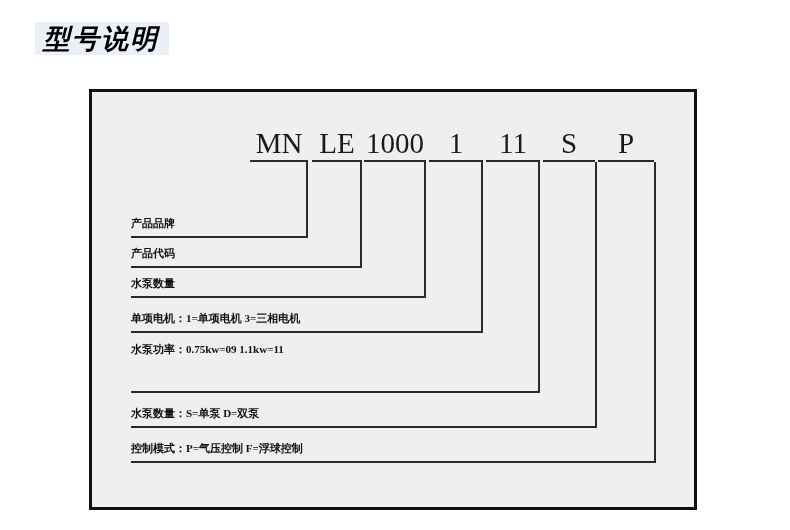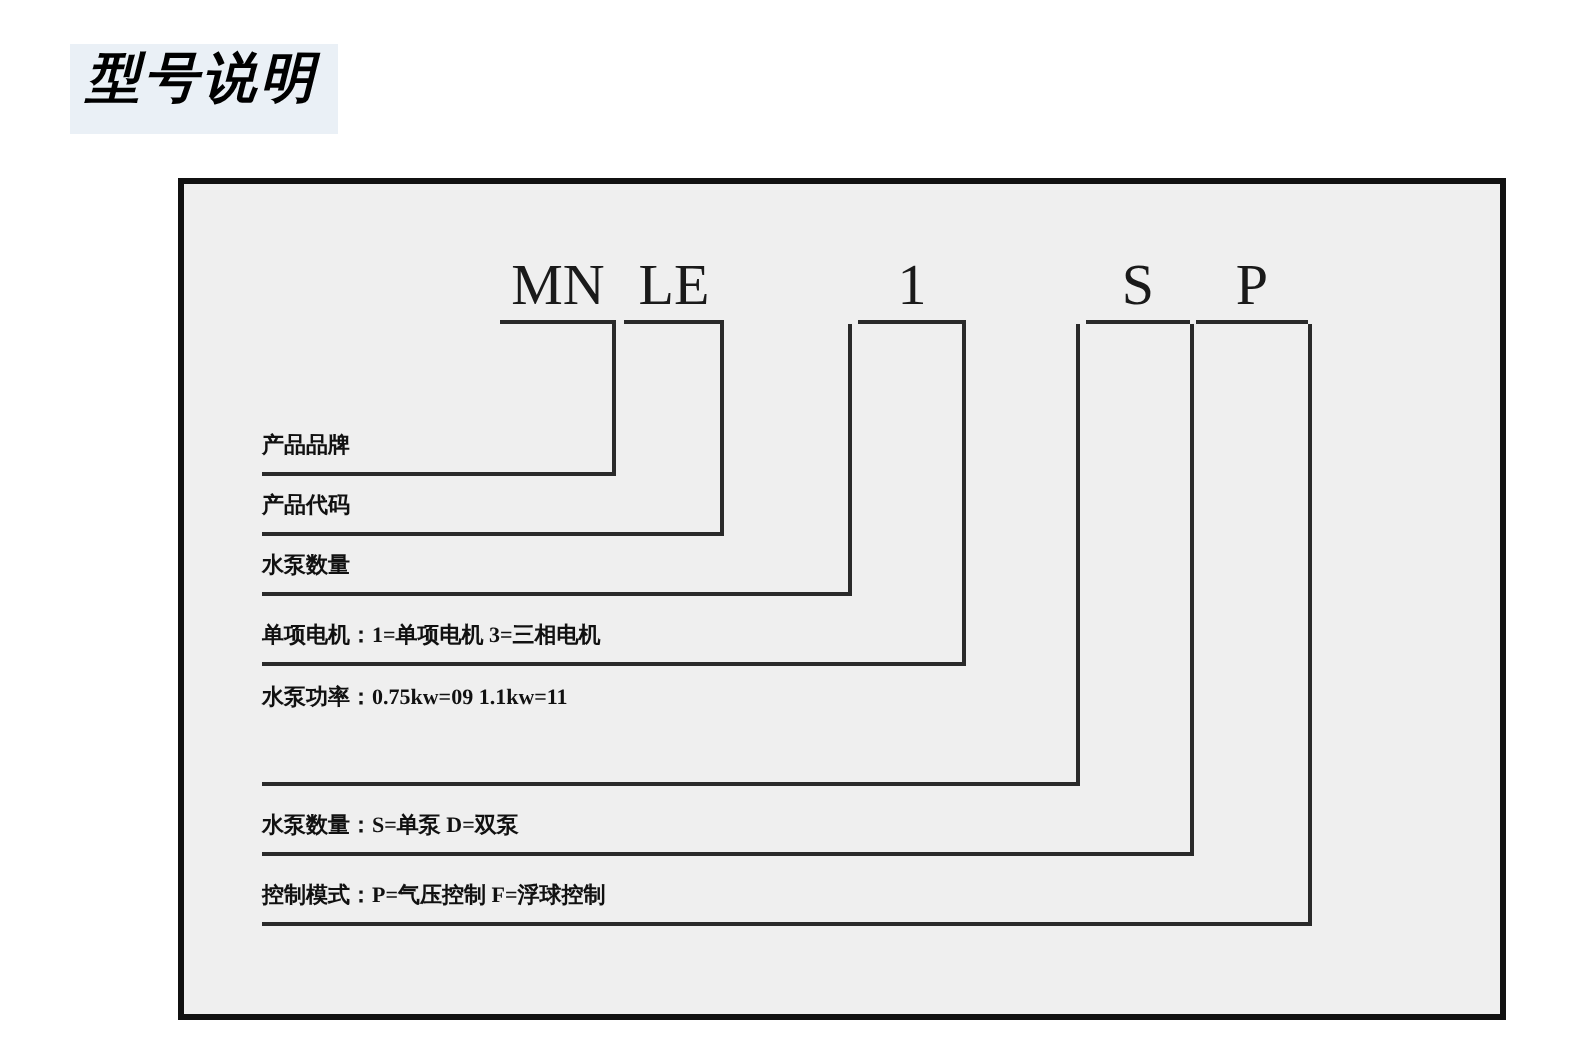--- a/index.html
+++ b/index.html
@@ -20,7 +20,7 @@
     position: absolute;
     left: 35px;
     top: 22px;
-    padding: 2px 10px 12px 8px;
+    padding: 2px 10px 0 8px;
     background: #eaf0f6;
     font-family: "Liberation Sans", "DejaVu Sans", sans-serif;
     font-weight: bold;

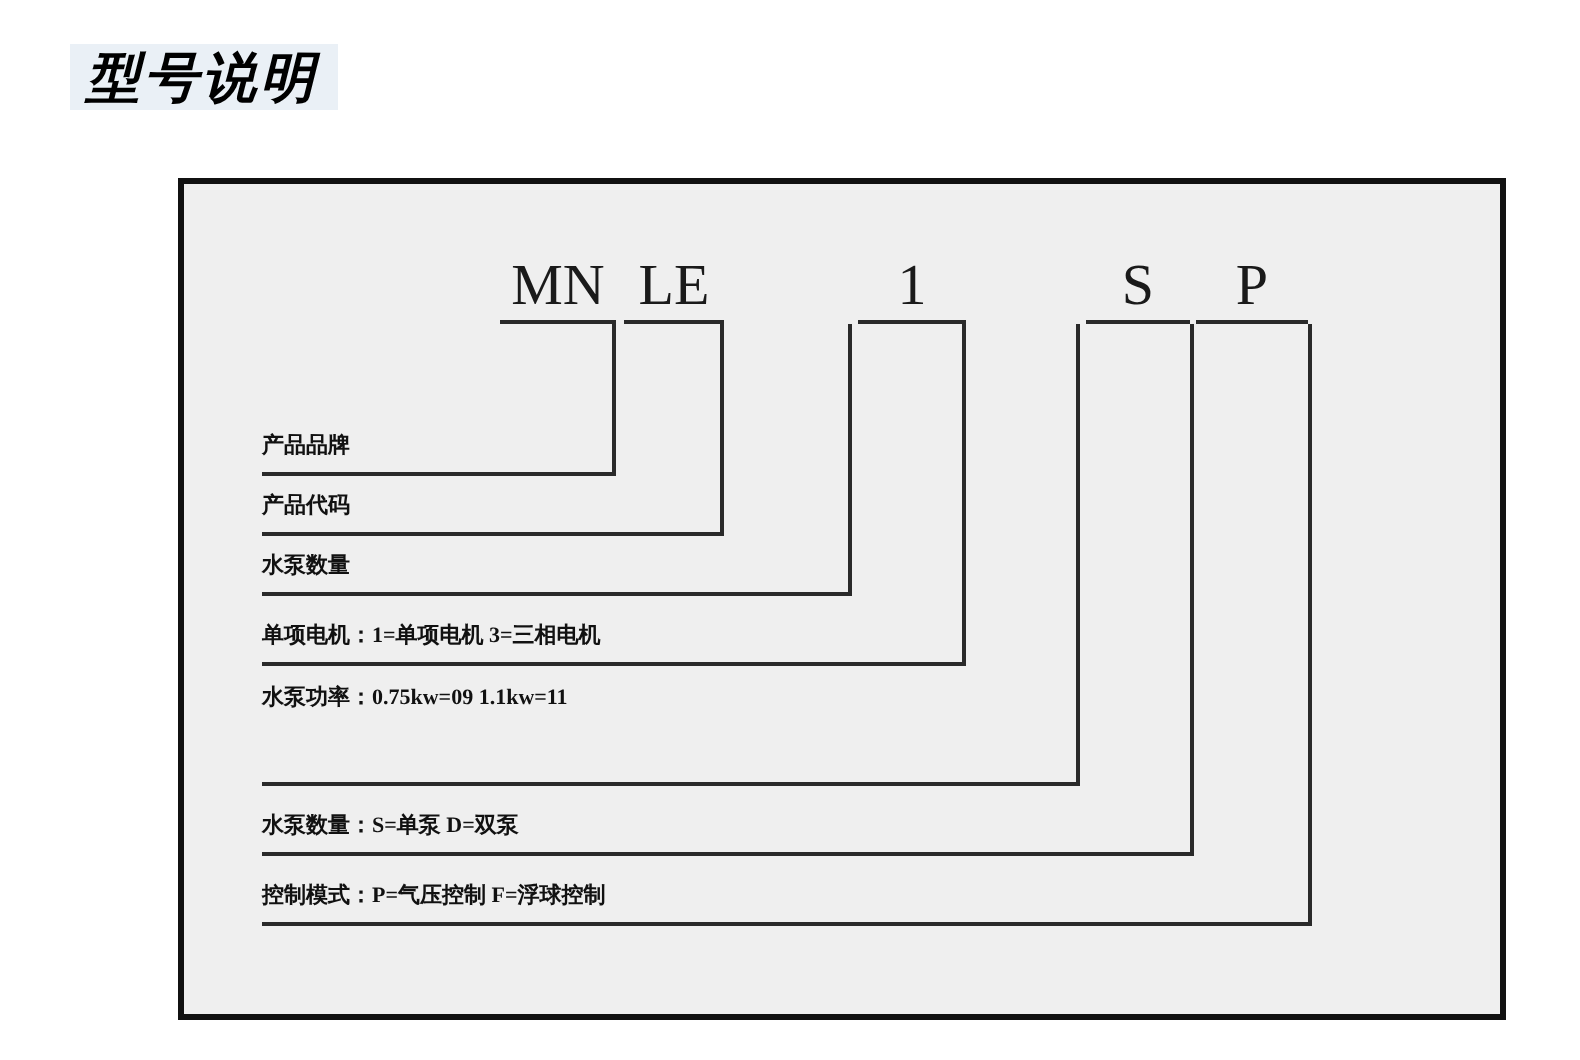--- a/index.html
+++ b/index.html
@@ -37,7 +37,7 @@
     position: absolute;
     left: 89px;
     top: 89px;
-    width: 664px;
+    width: 608px;
     height: 421px;
     box-sizing: border-box;
     border: 3px solid #111111;

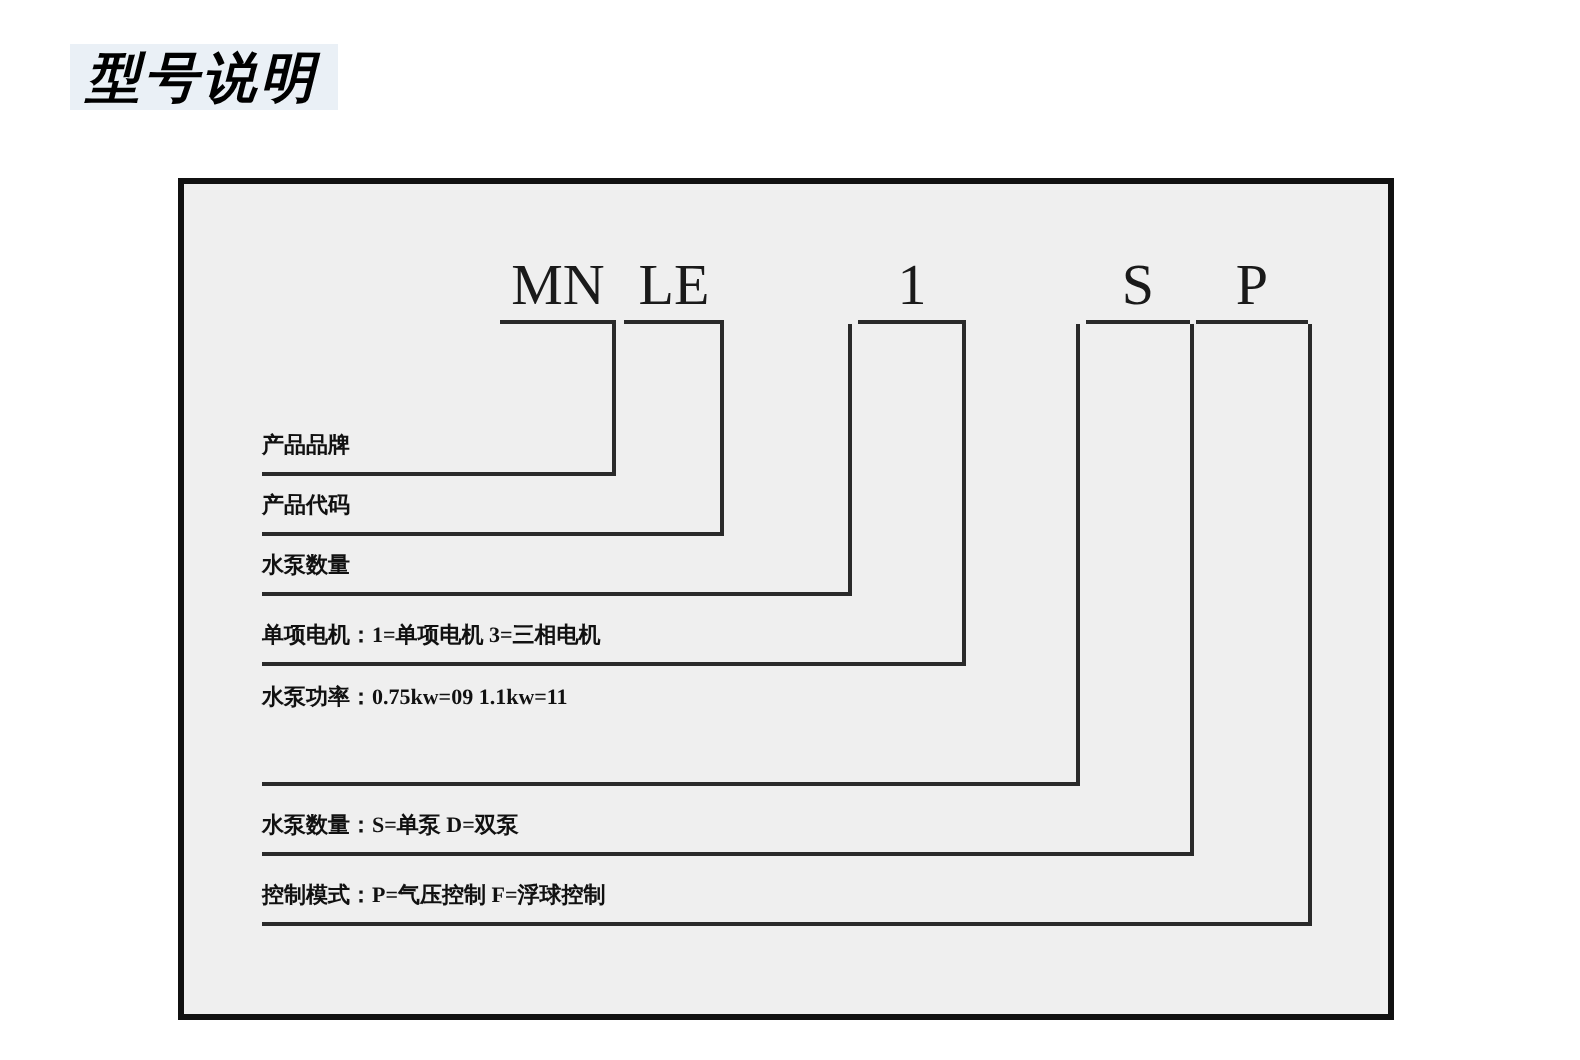--- a/index.html
+++ b/index.html
@@ -114,6 +114,7 @@
   <div id="model-code-row">
     <div class="code-seg" style="left:158px; width:58px;">MN</div>
     <div class="code-seg" style="left:220px; width:50px;margin-top:31px;">LE</div>
+    <div class="code-seg" style="left:272px; width:62px;">1000</div>
     <div class="code-seg" style="left:337px; width:54px;">1</div>
     <div class="code-seg" style="left:451px; width:52px;">S</div>
     <div class="code-seg" style="left:506px; width:56px;">P</div>

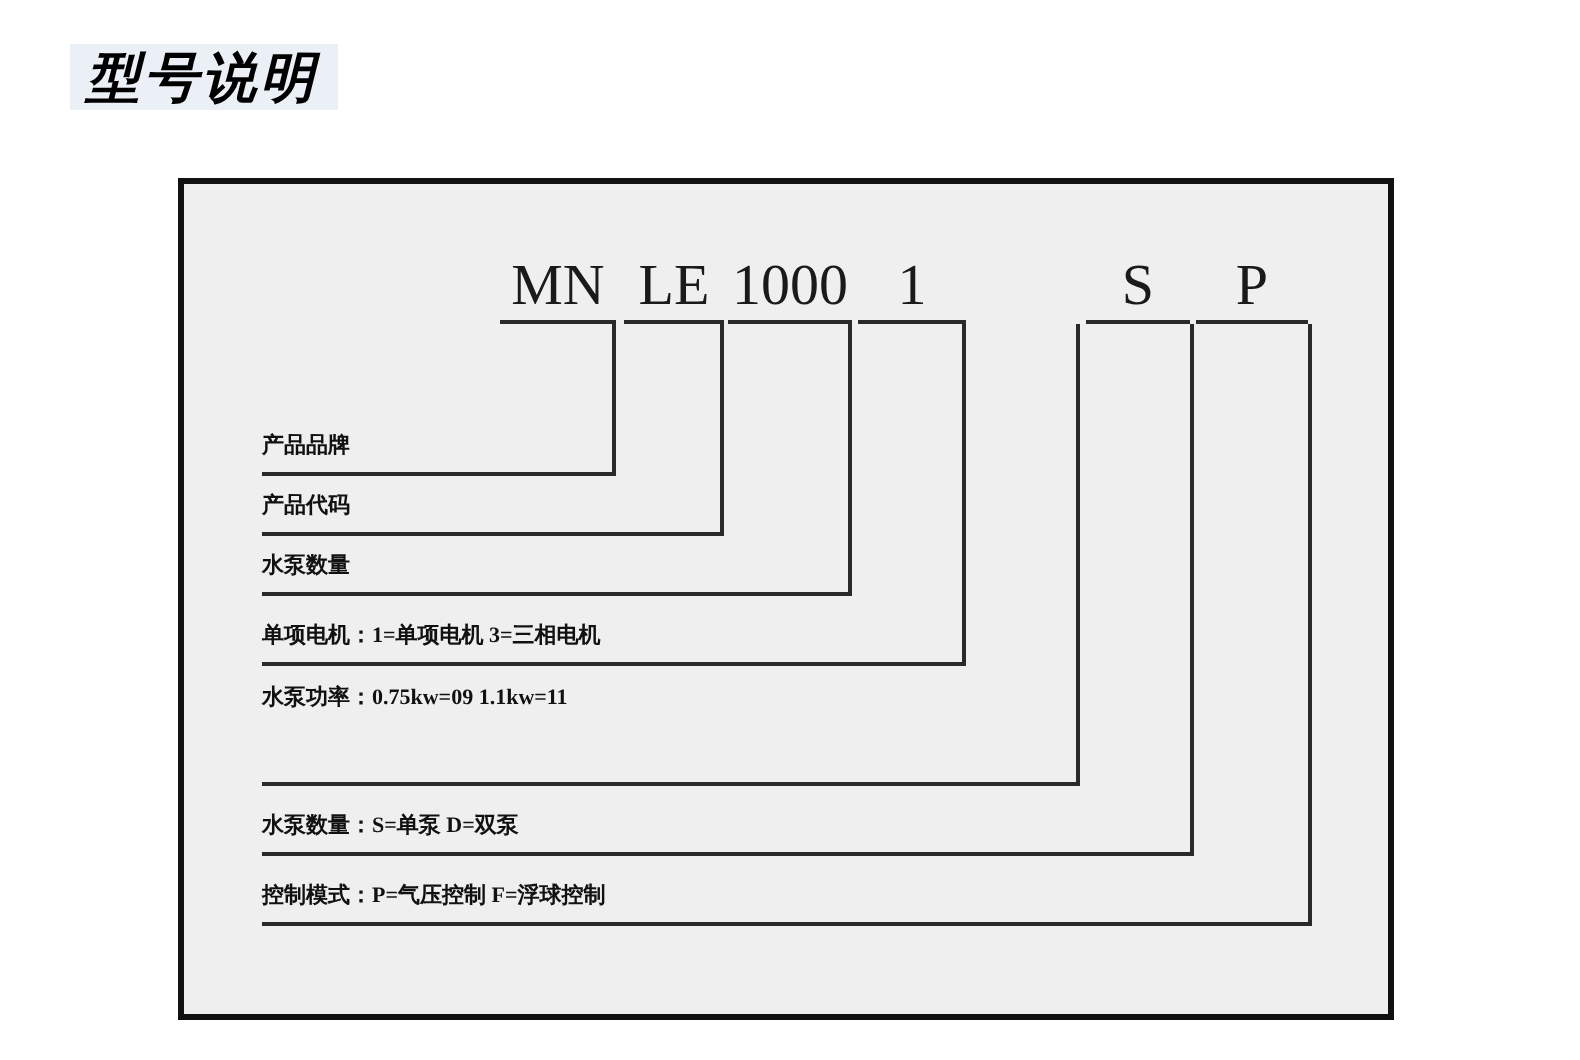--- a/index.html
+++ b/index.html
@@ -116,6 +116,7 @@
     <div class="code-seg" style="left:220px; width:50px;margin-top:31px;">LE</div>
     <div class="code-seg" style="left:272px; width:62px;">1000</div>
     <div class="code-seg" style="left:337px; width:54px;">1</div>
+    <div class="code-seg" style="left:394px; width:54px;">11</div>
     <div class="code-seg" style="left:451px; width:52px;">S</div>
     <div class="code-seg" style="left:506px; width:56px;">P</div>
   </div>

